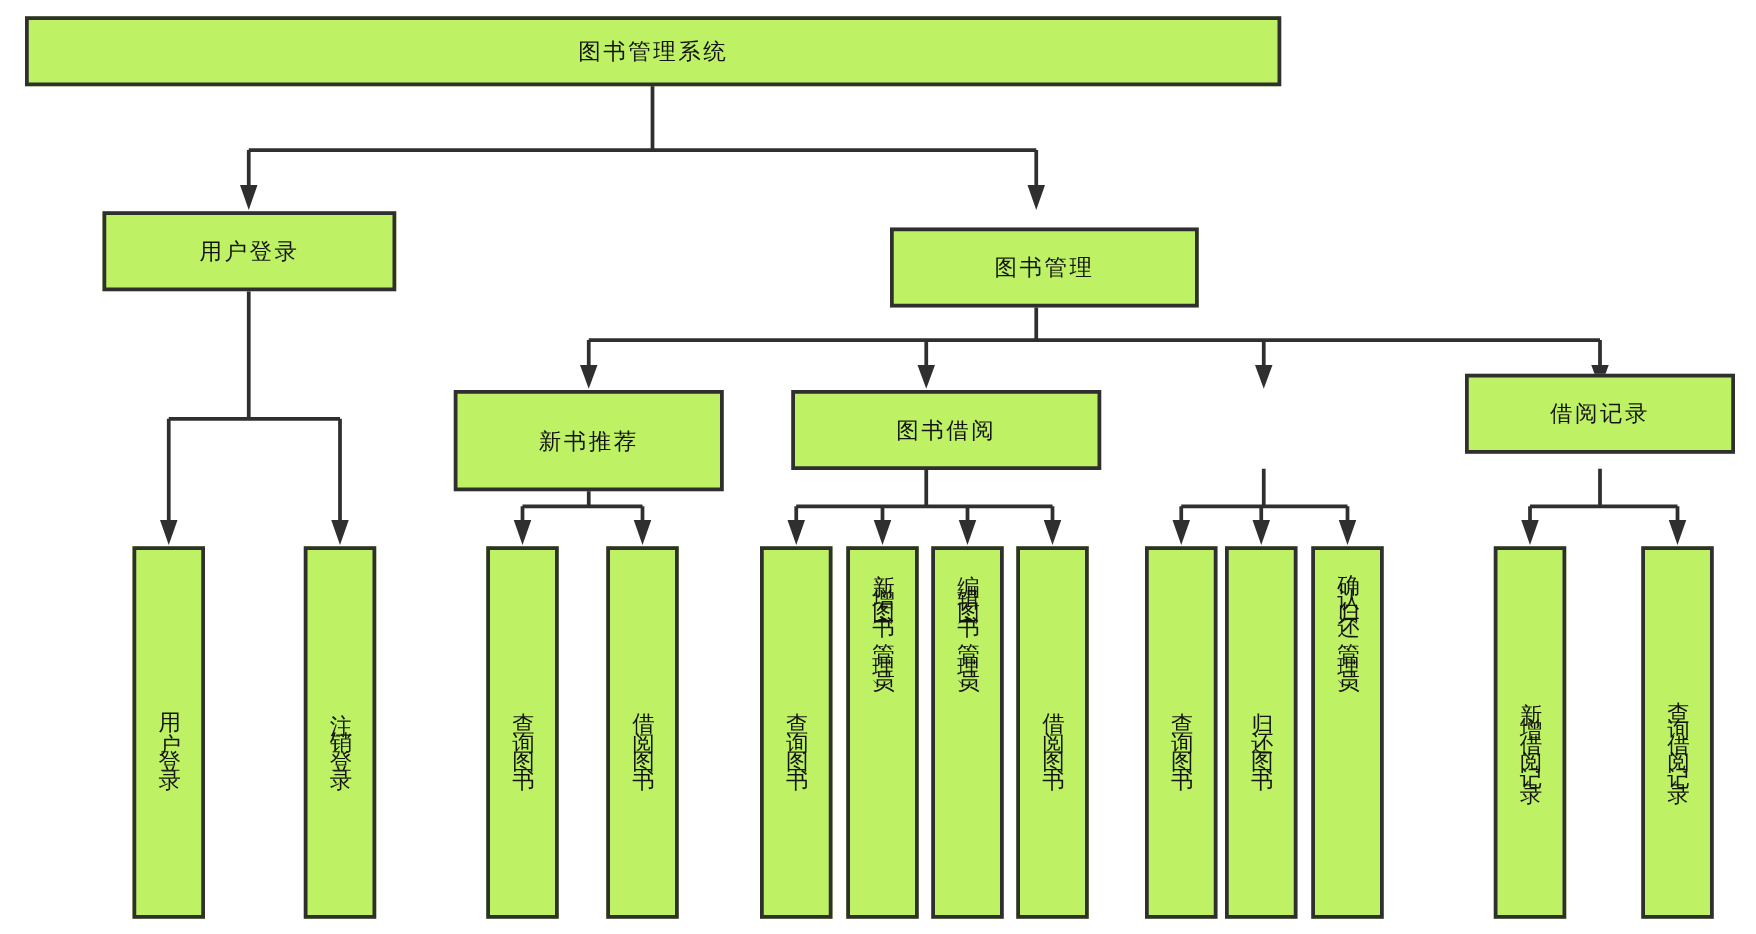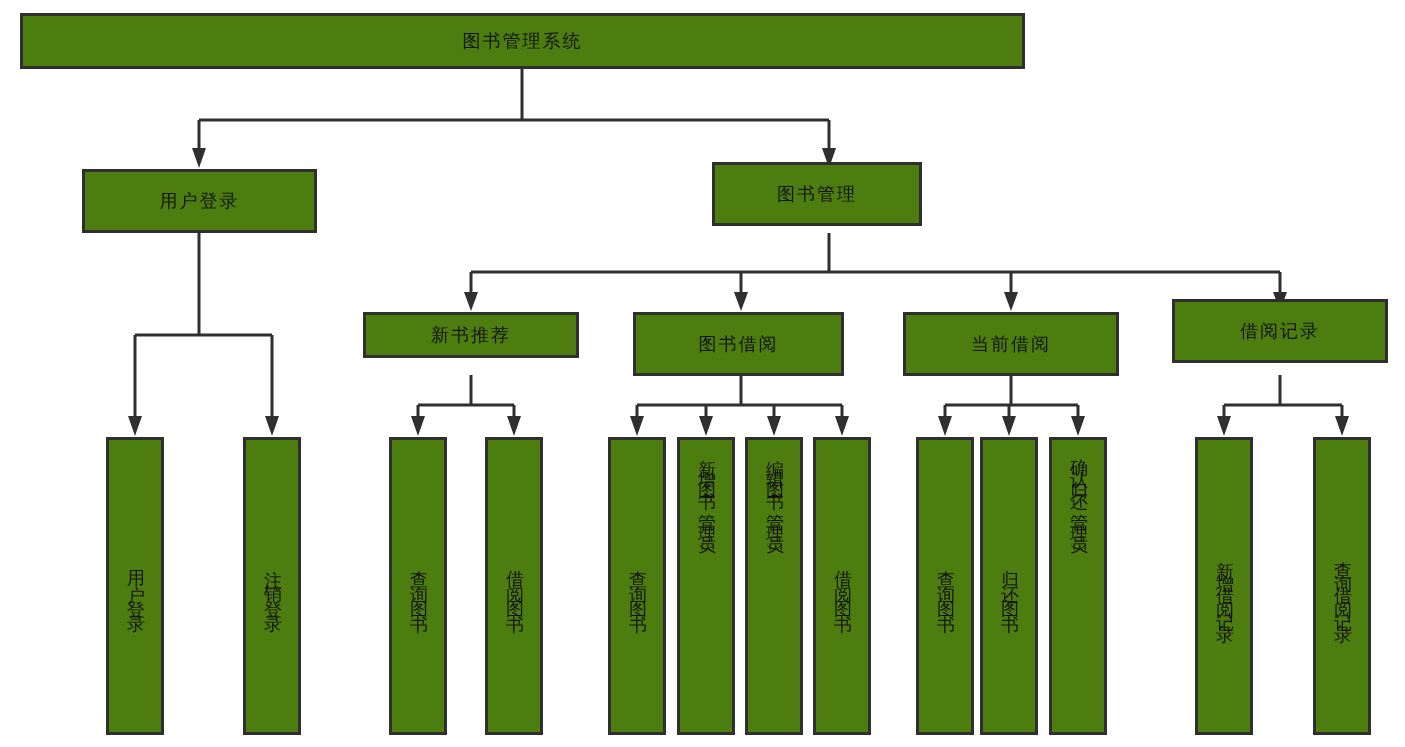--- a/index.html
+++ b/index.html
@@ -20,7 +20,7 @@
     position: absolute;
     box-sizing: border-box;
     border: 3px solid #2f2f2f;
-    background: #4d7c0f;
+    background: #bef264;
     display: flex;
     align-items: center;
     justify-content: center;

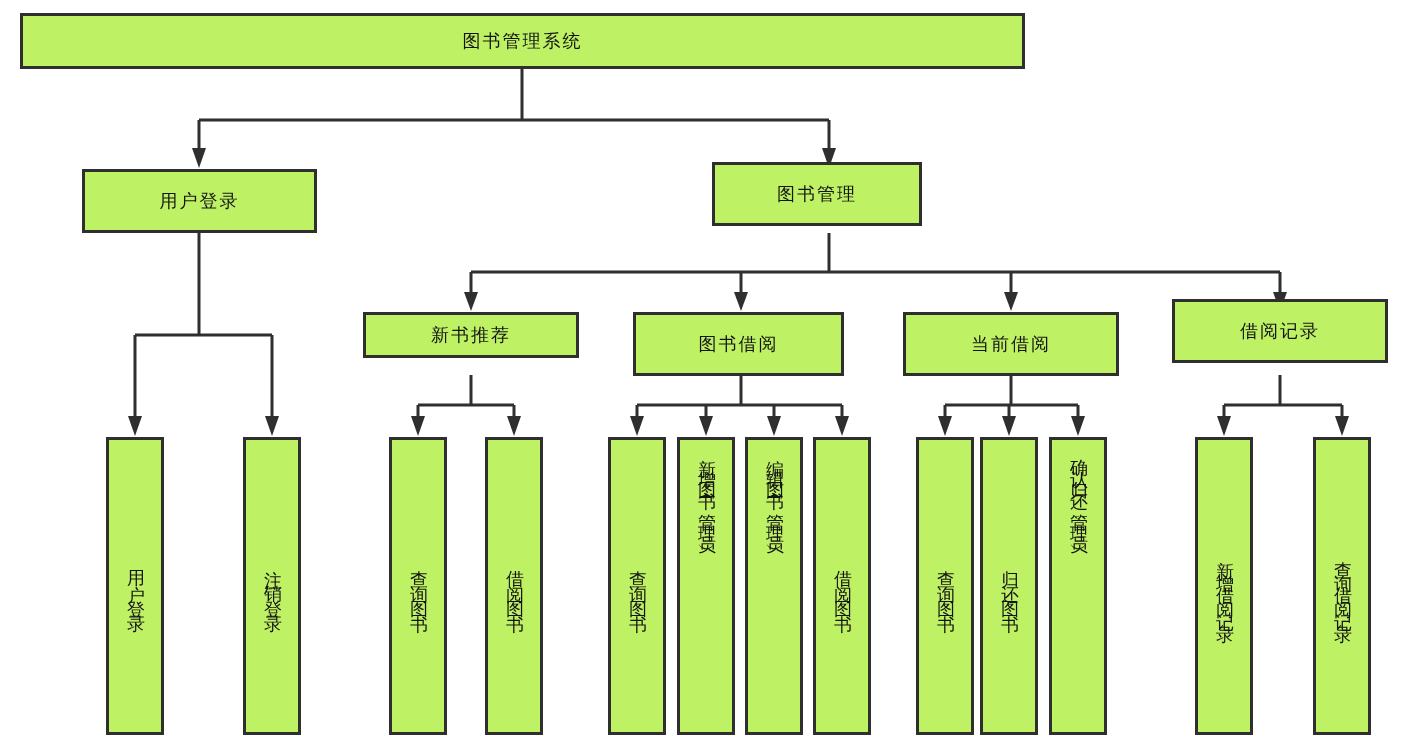--- a/index.html
+++ b/index.html
@@ -42,7 +42,7 @@
   
   .pos-root { left: 20px;  top: 13px;  width: 1005px; height: 56px; }
   .pos-l2a  { left: 82px;  top: 169px; width: 235px;  height: 64px; }
-  .pos-l2b  { left: 712px; top: 162px; width: 210px;  height: 64px; text-align: center; }
+  .pos-l2b  { left: 712px; top: 182px; width: 247px;  height: 64px; text-align: center; }
   .pos-l3a  { left: 363px;  top: 312px; width: 216px; height: 46px; }
   .pos-l3b  { left: 633px;  top: 312px; width: 211px; height: 64px; }
   .pos-l3c  { left: 903px;  top: 312px; width: 216px; height: 64px; }

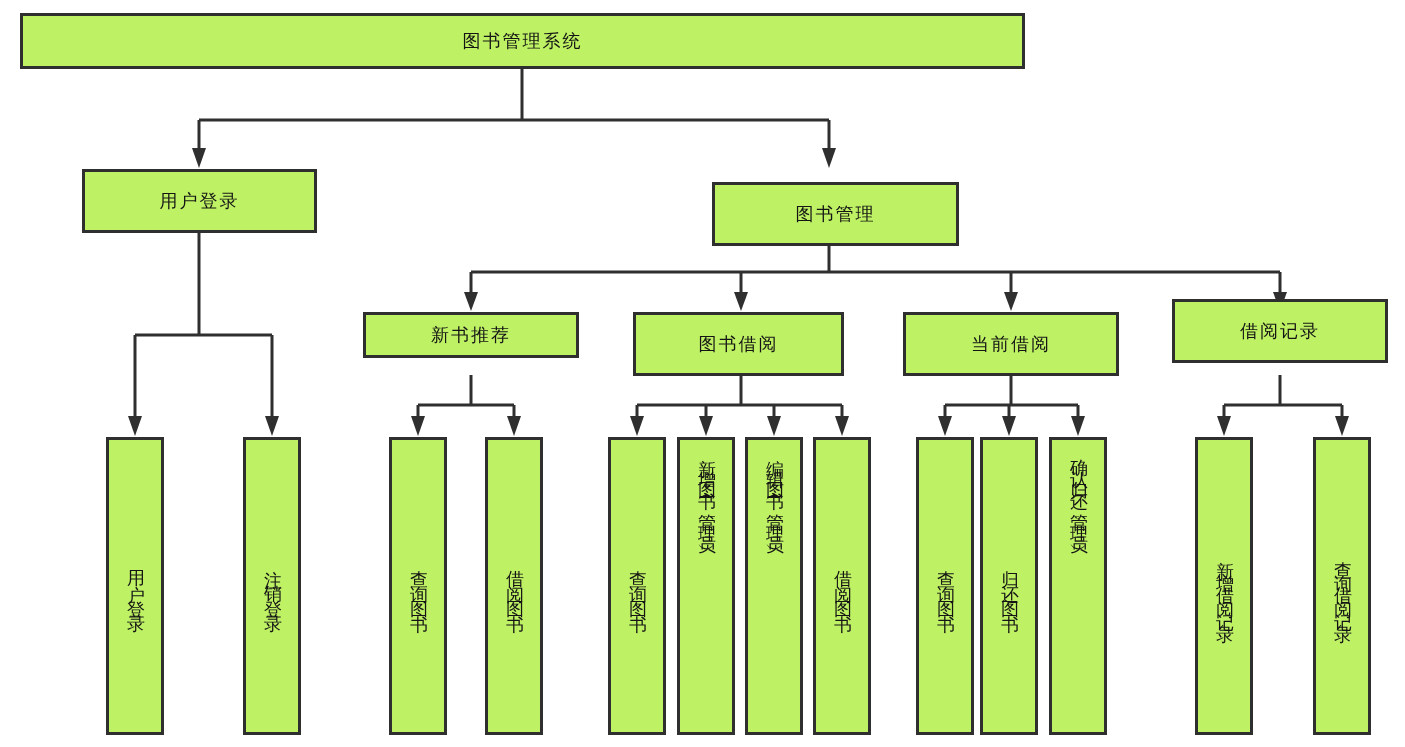--- a/index.html
+++ b/index.html
@@ -43,7 +43,7 @@
   .pos-root { left: 20px;  top: 13px;  width: 1005px; height: 56px; }
   .pos-l2a  { left: 82px;  top: 169px; width: 235px;  height: 64px; }
   .pos-l2b  { left: 712px; top: 182px; width: 247px;  height: 64px; text-align: center; }
-  .pos-l3a  { left: 363px;  top: 312px; width: 216px; height: 46px; }
+  .pos-l3a  { left: 363px;  top: 312px; width: 216px; height: 81px; }
   .pos-l3b  { left: 633px;  top: 312px; width: 211px; height: 64px; }
   .pos-l3c  { left: 903px;  top: 312px; width: 216px; height: 64px; }
   .pos-l3d  { left: 1172px; top: 299px; width: 216px; height: 64px; }

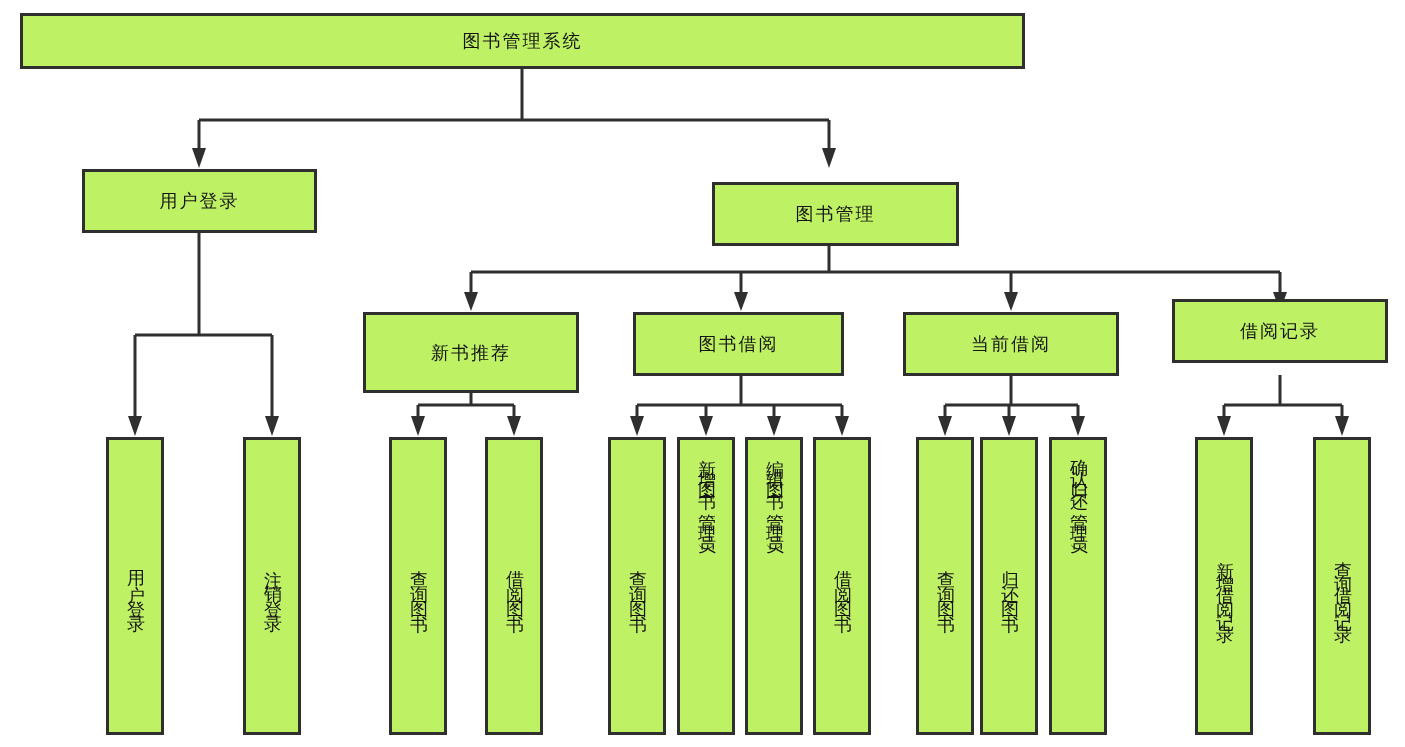--- a/index.html
+++ b/index.html
@@ -44,7 +44,7 @@
   .pos-l2a  { left: 82px;  top: 169px; width: 235px;  height: 64px; }
   .pos-l2b  { left: 712px; top: 182px; width: 247px;  height: 64px; text-align: center; }
   .pos-l3a  { left: 363px;  top: 312px; width: 216px; height: 81px; }
-  .pos-l3b  { left: 633px;  top: 312px; width: 211px; height: 64px; }
+  .pos-l3b  { left: 633px;  top: 312px; width: 248px; height: 64px; }
   .pos-l3c  { left: 903px;  top: 312px; width: 216px; height: 64px; }
   .pos-l3d  { left: 1172px; top: 299px; width: 216px; height: 64px; }
   .leaf { top: 437px; width: 58px; height: 298px; }

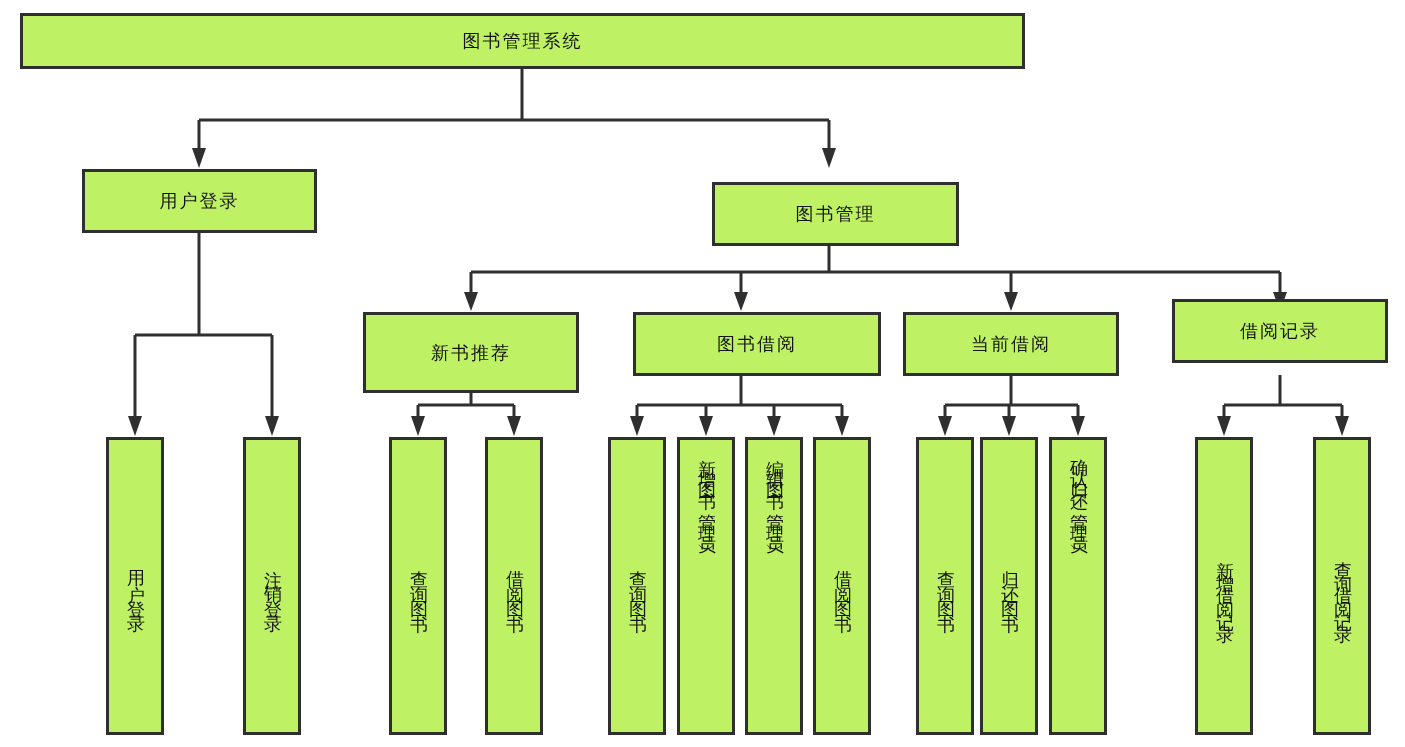--- a/index.html
+++ b/index.html
@@ -160,9 +160,6 @@
   <div class="node h pos-l3b">
     <span>图书借阅</span>
   </div>
-  <div class="node h pos-l3c">
-    <span>当前借阅</span>
-  </div>
   <div class="node h pos-l3d">
     <span>借阅记录</span>
   </div>

